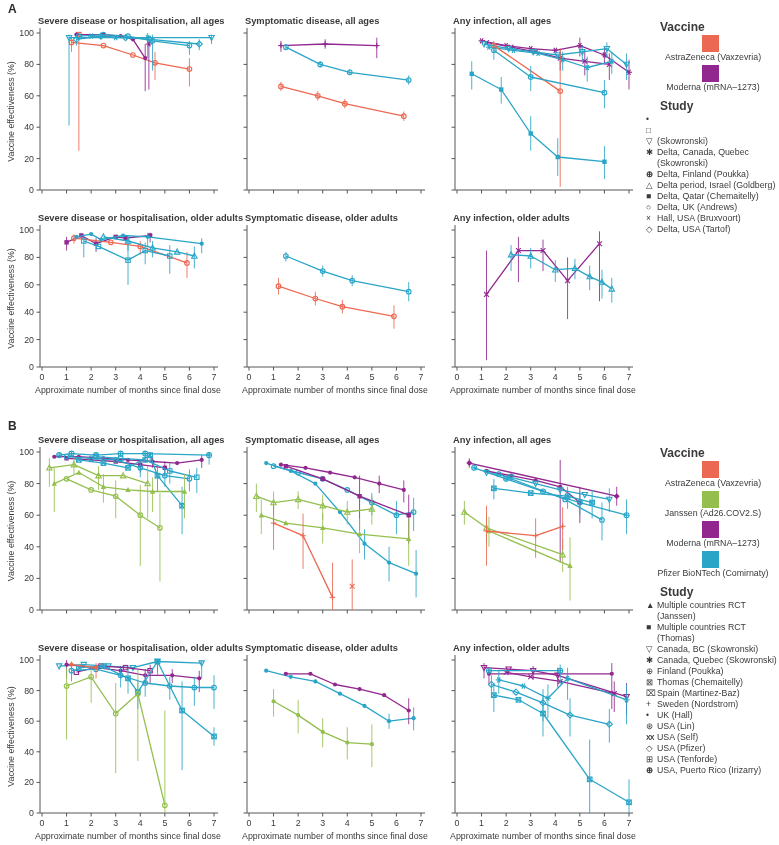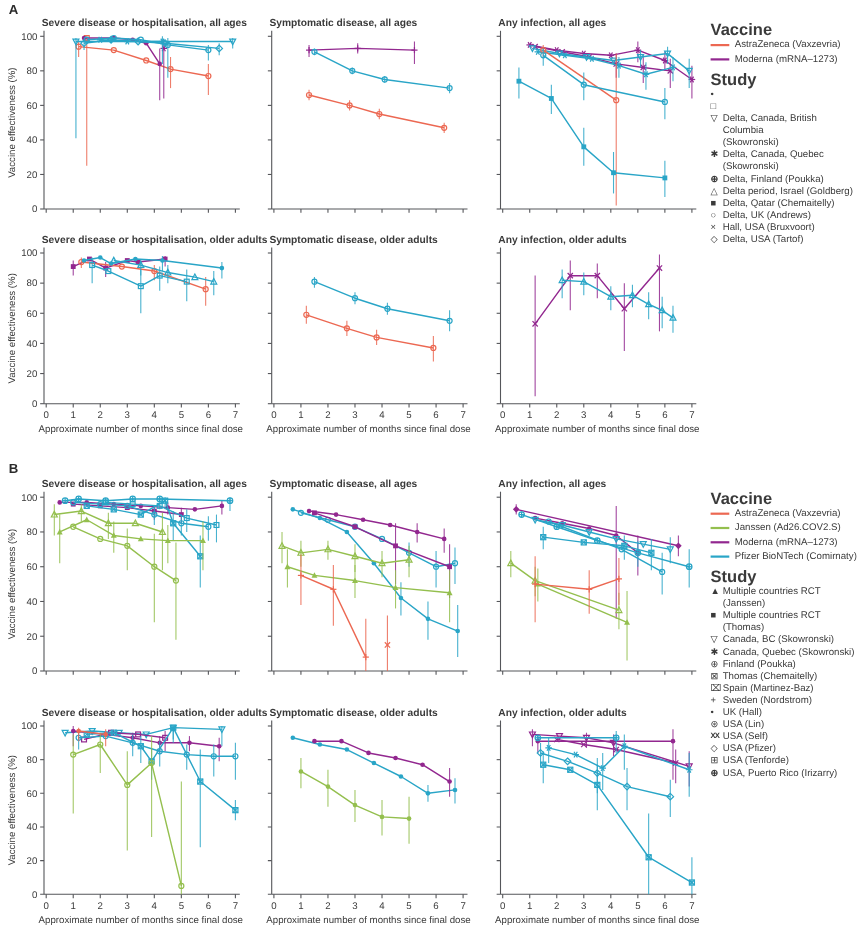--- a/index.html
+++ b/index.html
@@ -8,7 +8,7 @@
   .panel-label{position:absolute;font-size:12px;font-weight:bold;color:#2b2b2b;}
   #charts{position:absolute;left:0;top:0;}
   .legend{position:absolute;width:134px;font-size:8.8px;line-height:11px;color:#3a3a3a;}
-  .legend h4{margin:0 0 2px 0;font-size:15px;font-weight:bold;color:#3a3a3a;}
+  .legend h4{margin:0 0 2px 14px;font-size:12px;font-weight:bold;color:#3a3a3a;}
   .lv{display:flex;align-items:center;margin:0 0 2px 0;}
   .lv .swatch{display:inline-block;width:17px;height:2px;margin-right:5px;flex:0 0 17px;}
   .ls{display:flex;align-items:flex-start;margin:0;}

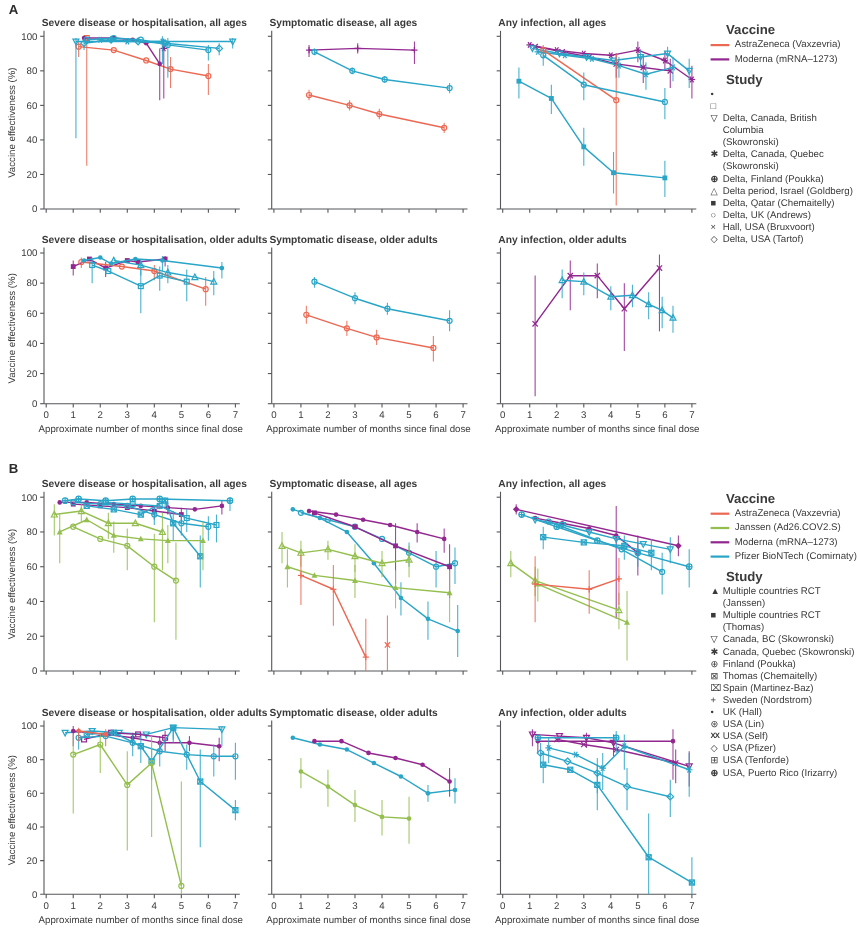--- a/index.html
+++ b/index.html
@@ -9,7 +9,7 @@
   #charts{position:absolute;left:0;top:0;}
   .legend{position:absolute;width:134px;font-size:8.8px;line-height:11px;color:#3a3a3a;}
   .legend h4{margin:0 0 2px 14px;font-size:12px;font-weight:bold;color:#3a3a3a;}
-  .lv{display:flex;align-items:center;margin:0 0 2px 0;}
+  .lv{display:flex;align-items:center;margin:0 0 2px 0;flex-direction:column;}
   .lv .swatch{display:inline-block;width:17px;height:2px;margin-right:5px;flex:0 0 17px;}
   .ls{display:flex;align-items:flex-start;margin:0;}
   .ls .glyph{flex:0 0 11px;width:11px;font-size:8.5px;line-height:11px;text-align:left;color:#3a3a3a;}

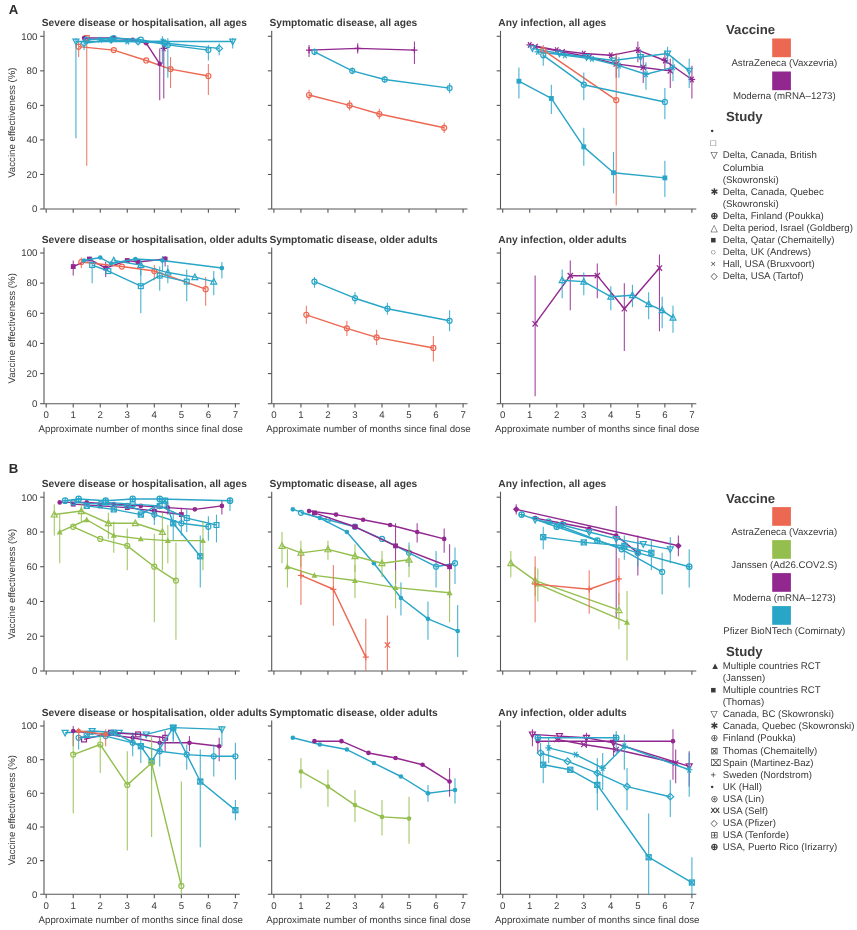--- a/index.html
+++ b/index.html
@@ -1261,7 +1261,6 @@
           <div class="ls">
             <span class="glyph">▽</span>
             <div>
-              <div>Delta, Canada, British Columbia</div>
               <div>(Skowronski)</div>
             </div>
           </div>

